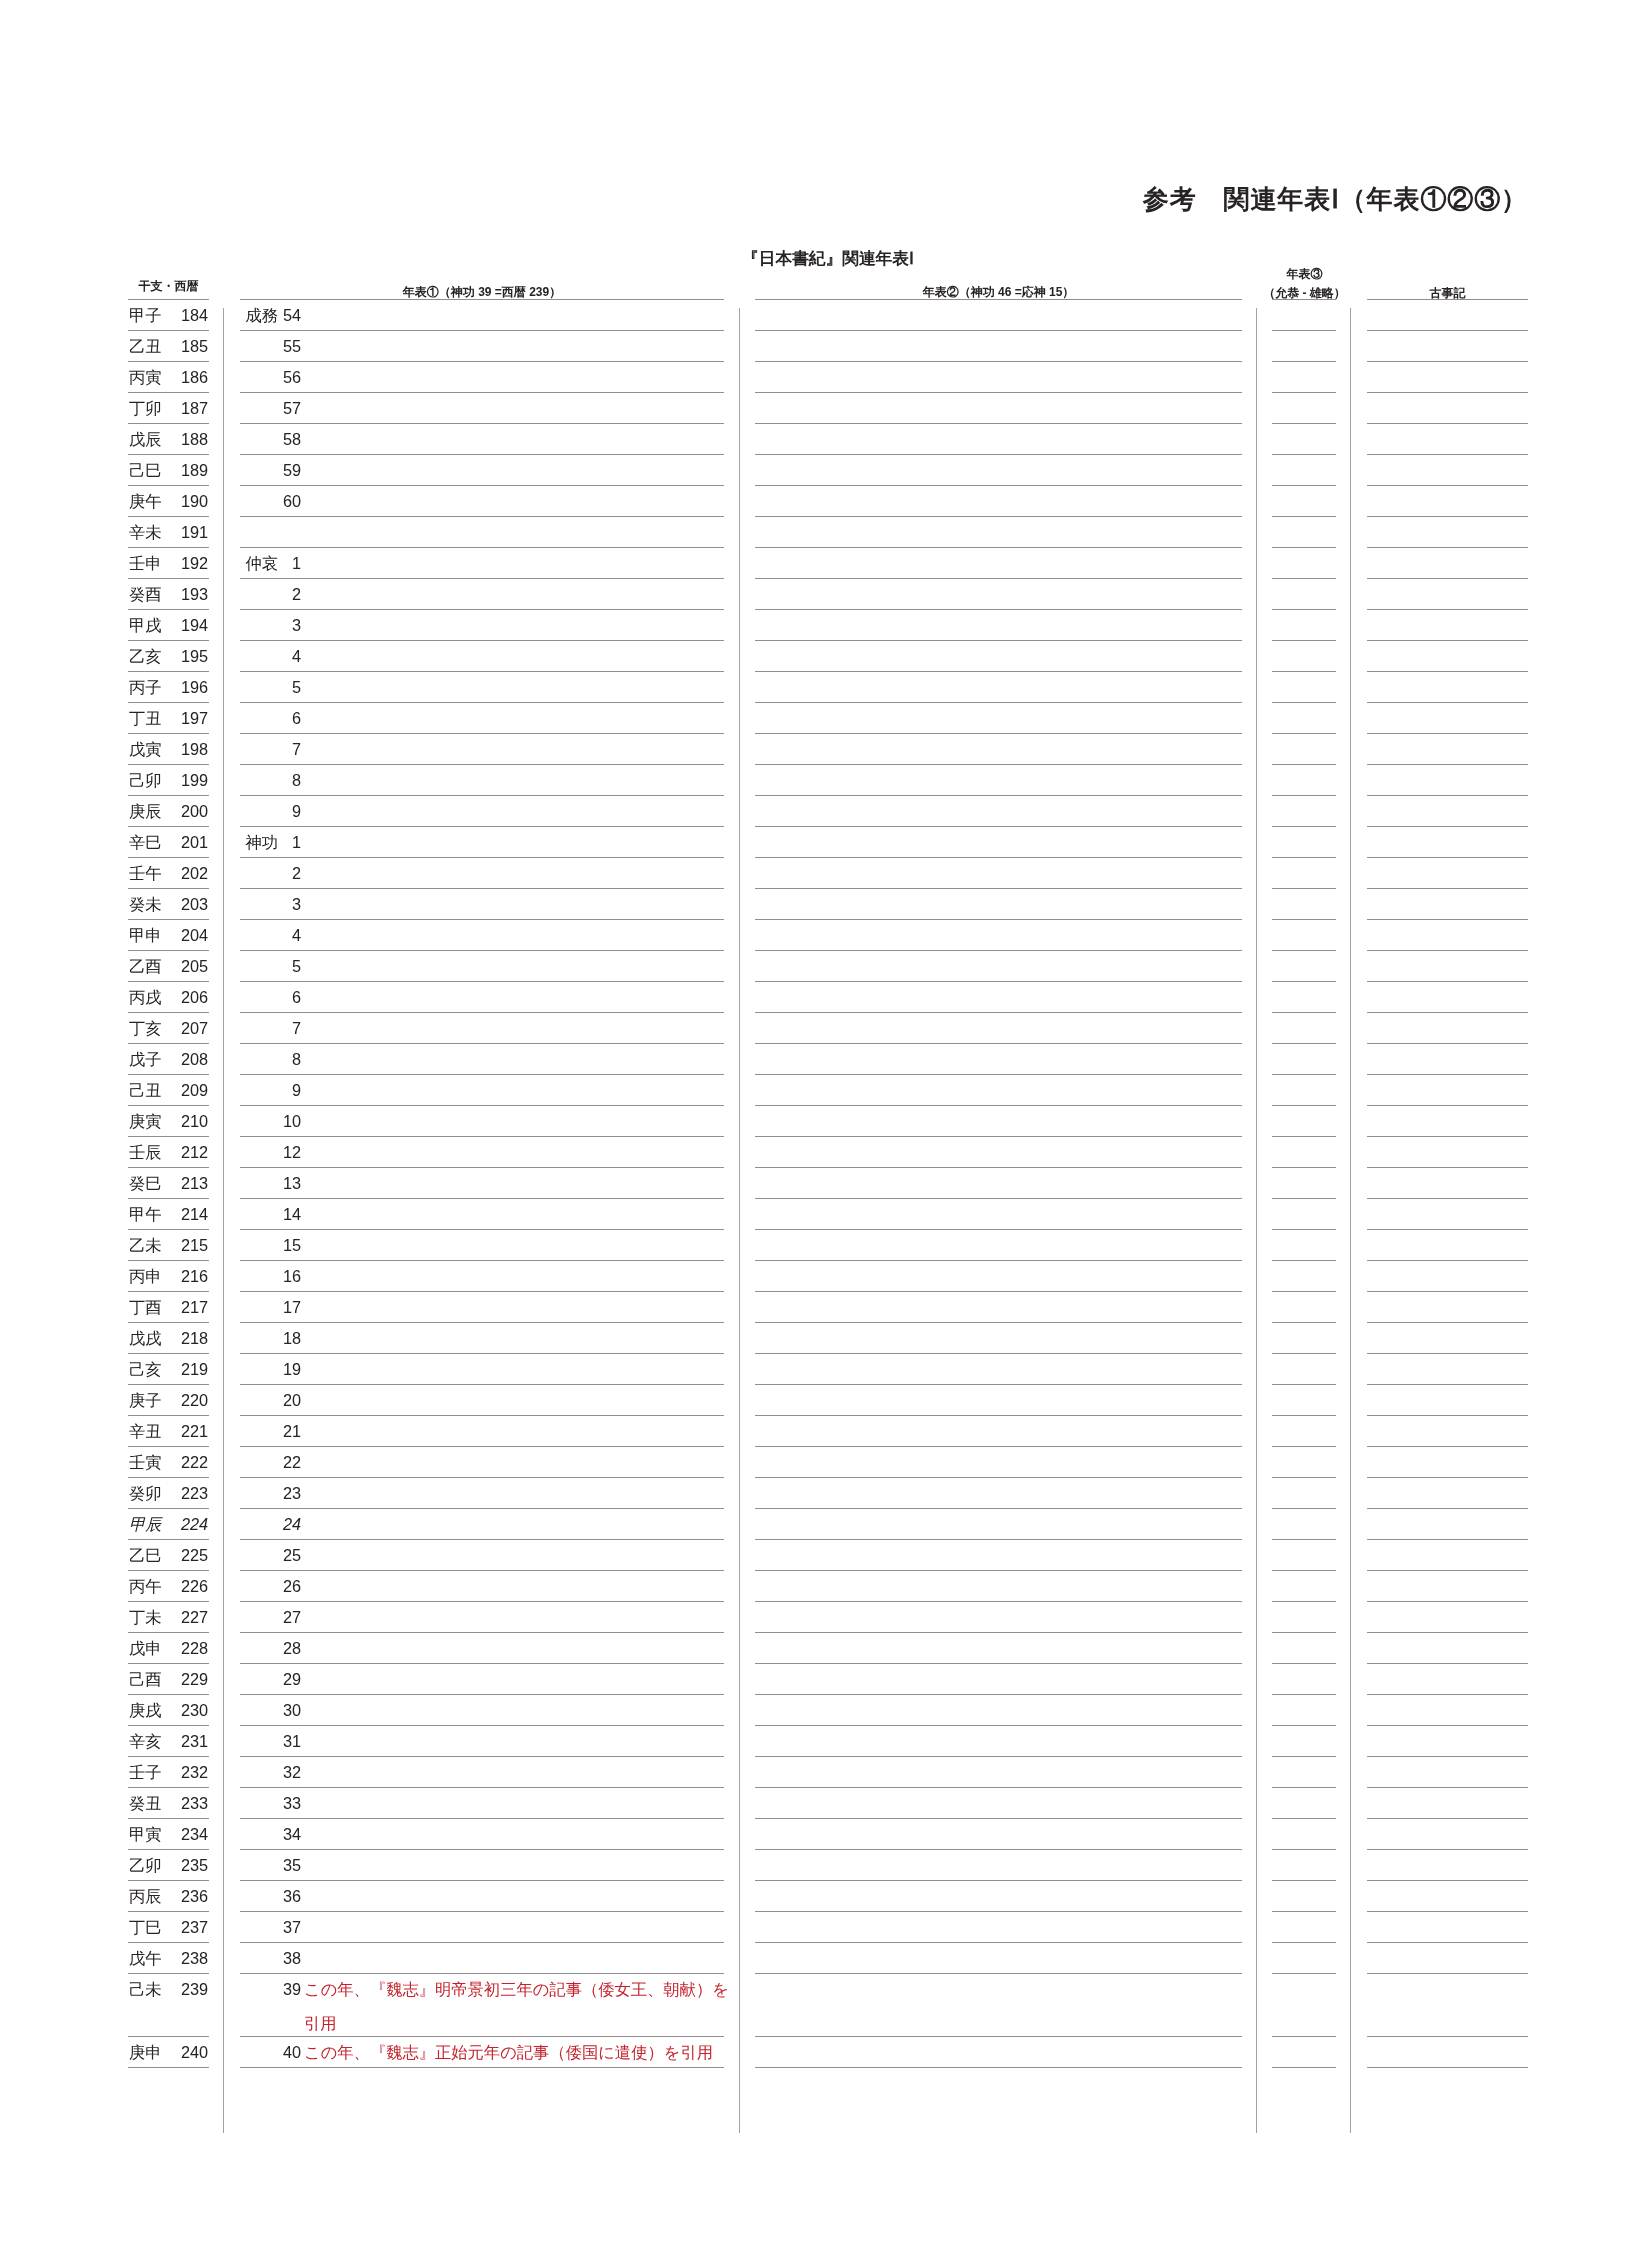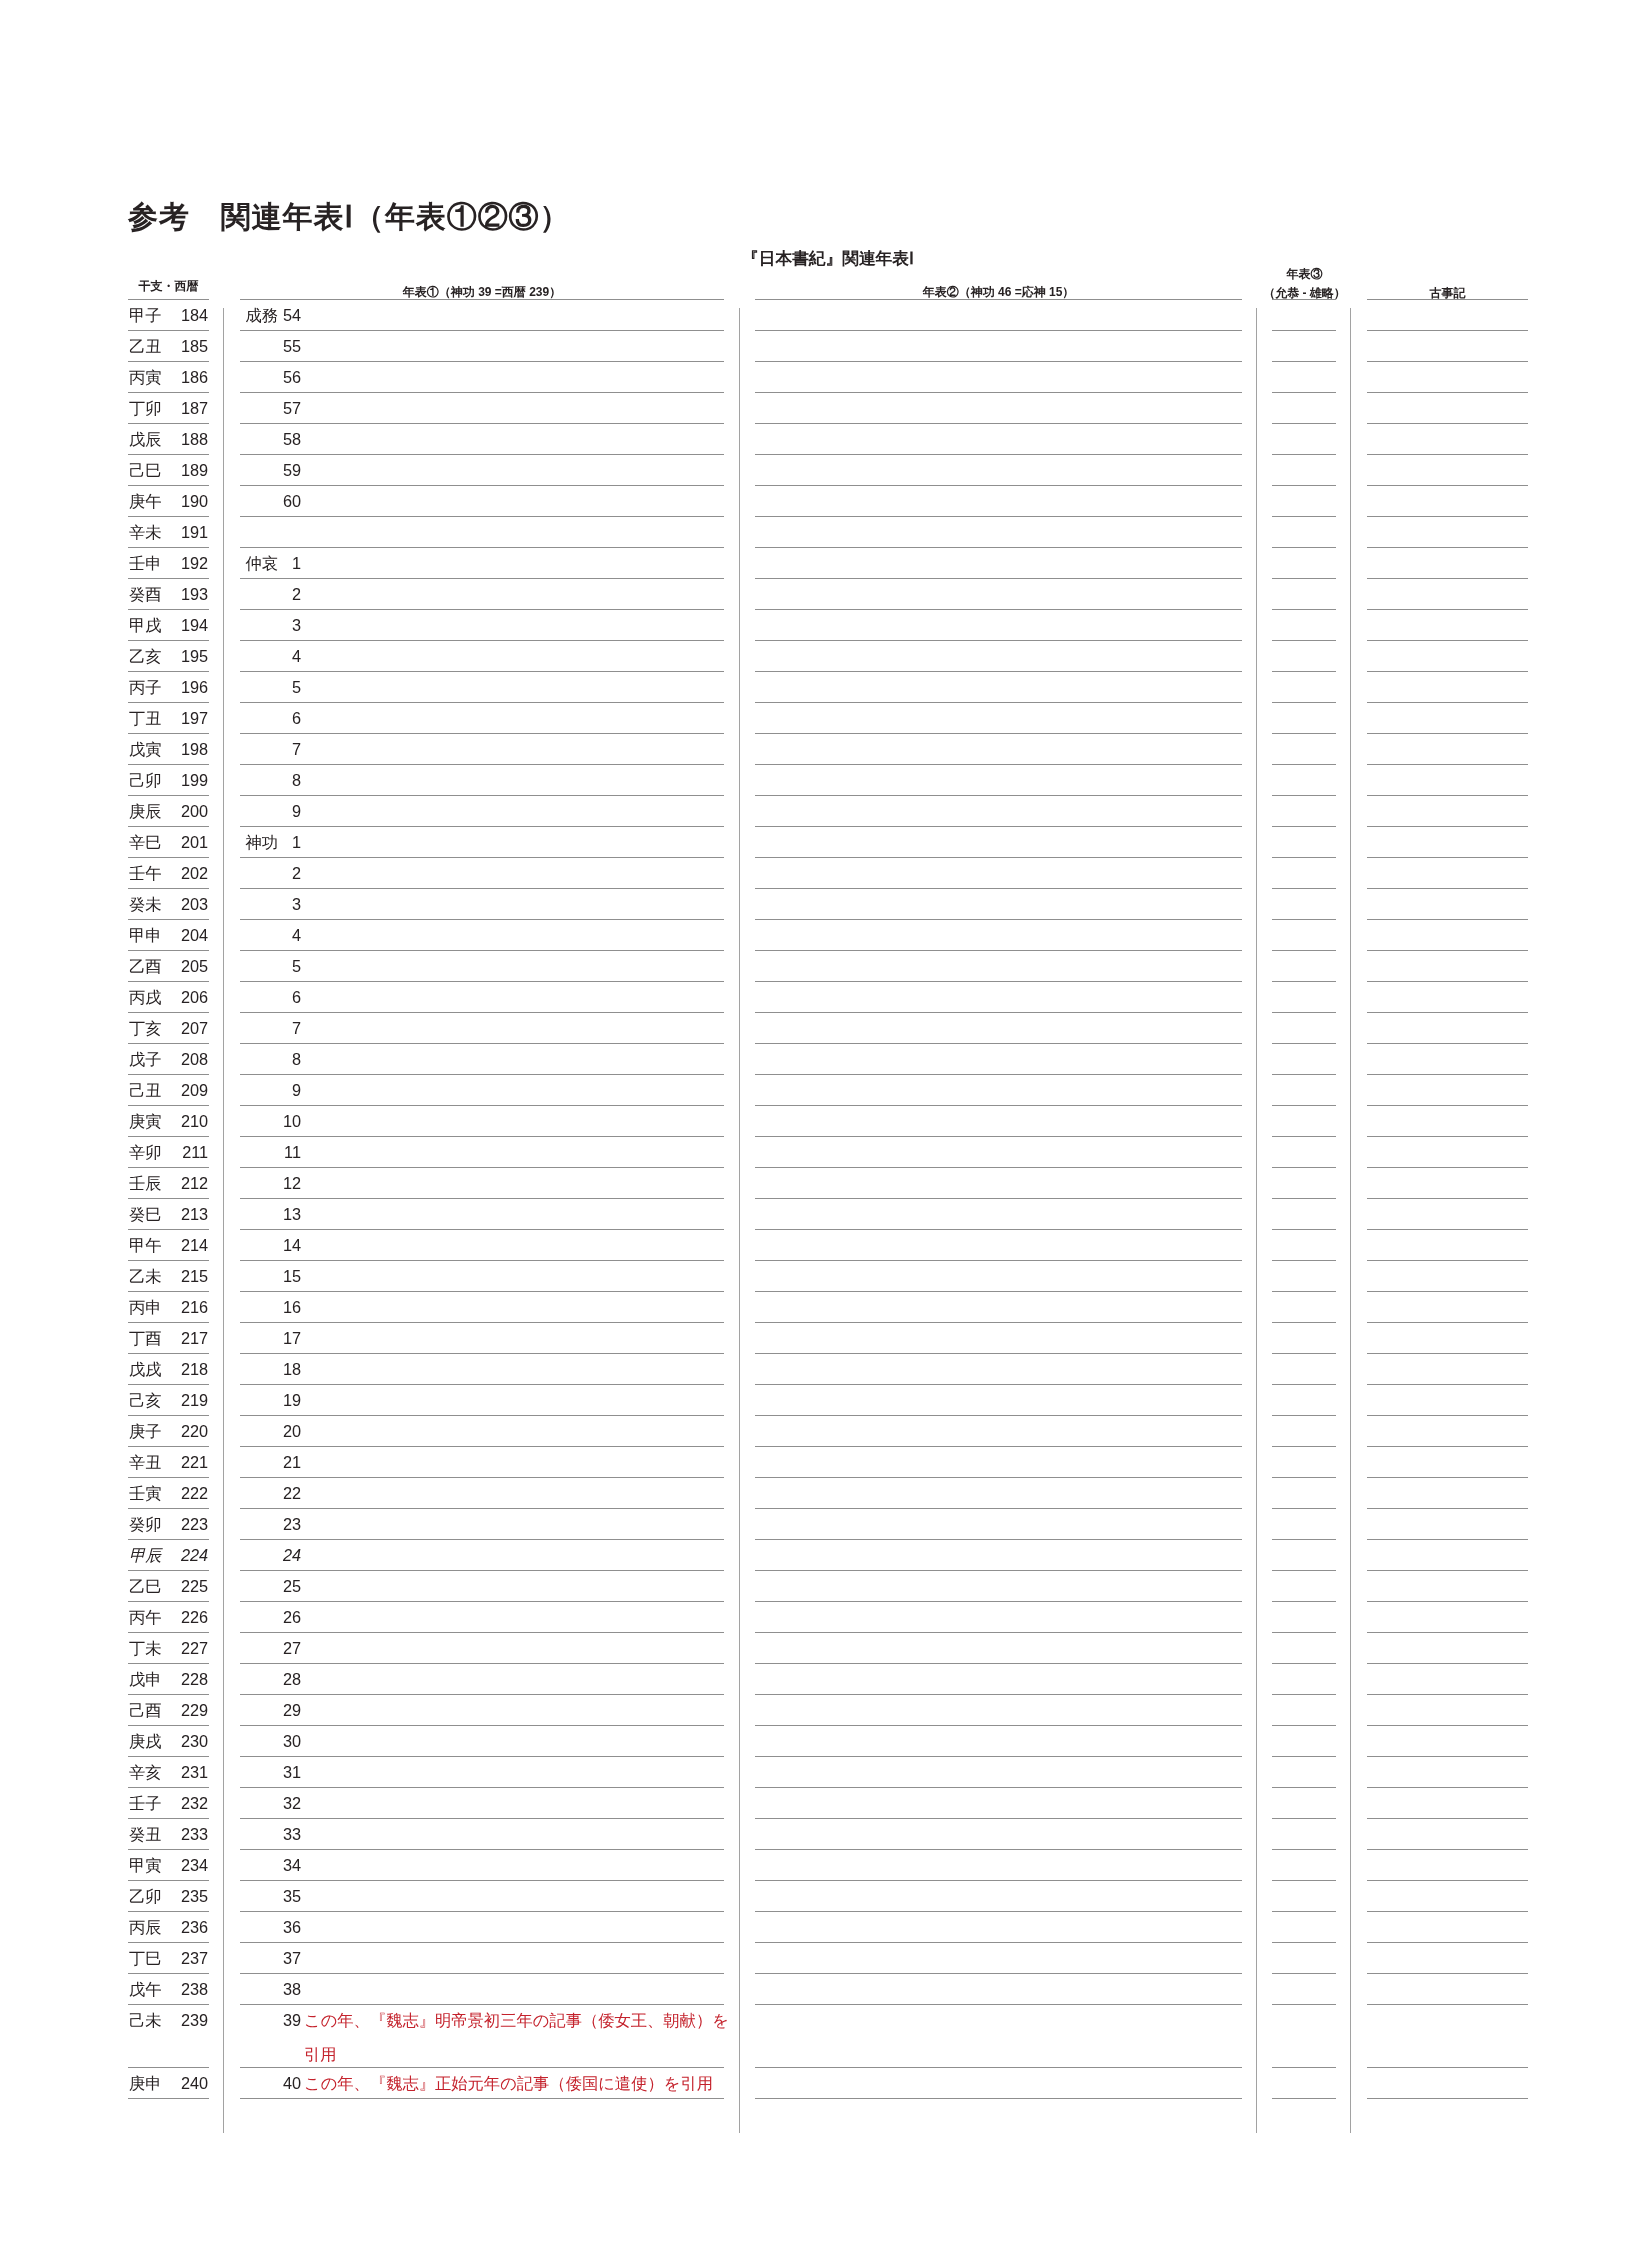--- a/index.html
+++ b/index.html
@@ -20,10 +20,9 @@
   .abs{position:absolute;}
   .title{
     left:128px;top:185px;width:1400px;
-    text-align:left;
-    font-size:30px;font-weight:700;letter-spacing:0.9px;
+    text-align:right;
+    font-size:26px;font-weight:700;letter-spacing:0.9px;
     line-height:29px;
-    margin-top:17px;
   }
   .subtitle{
     left:128px;top:249px;width:1400px;

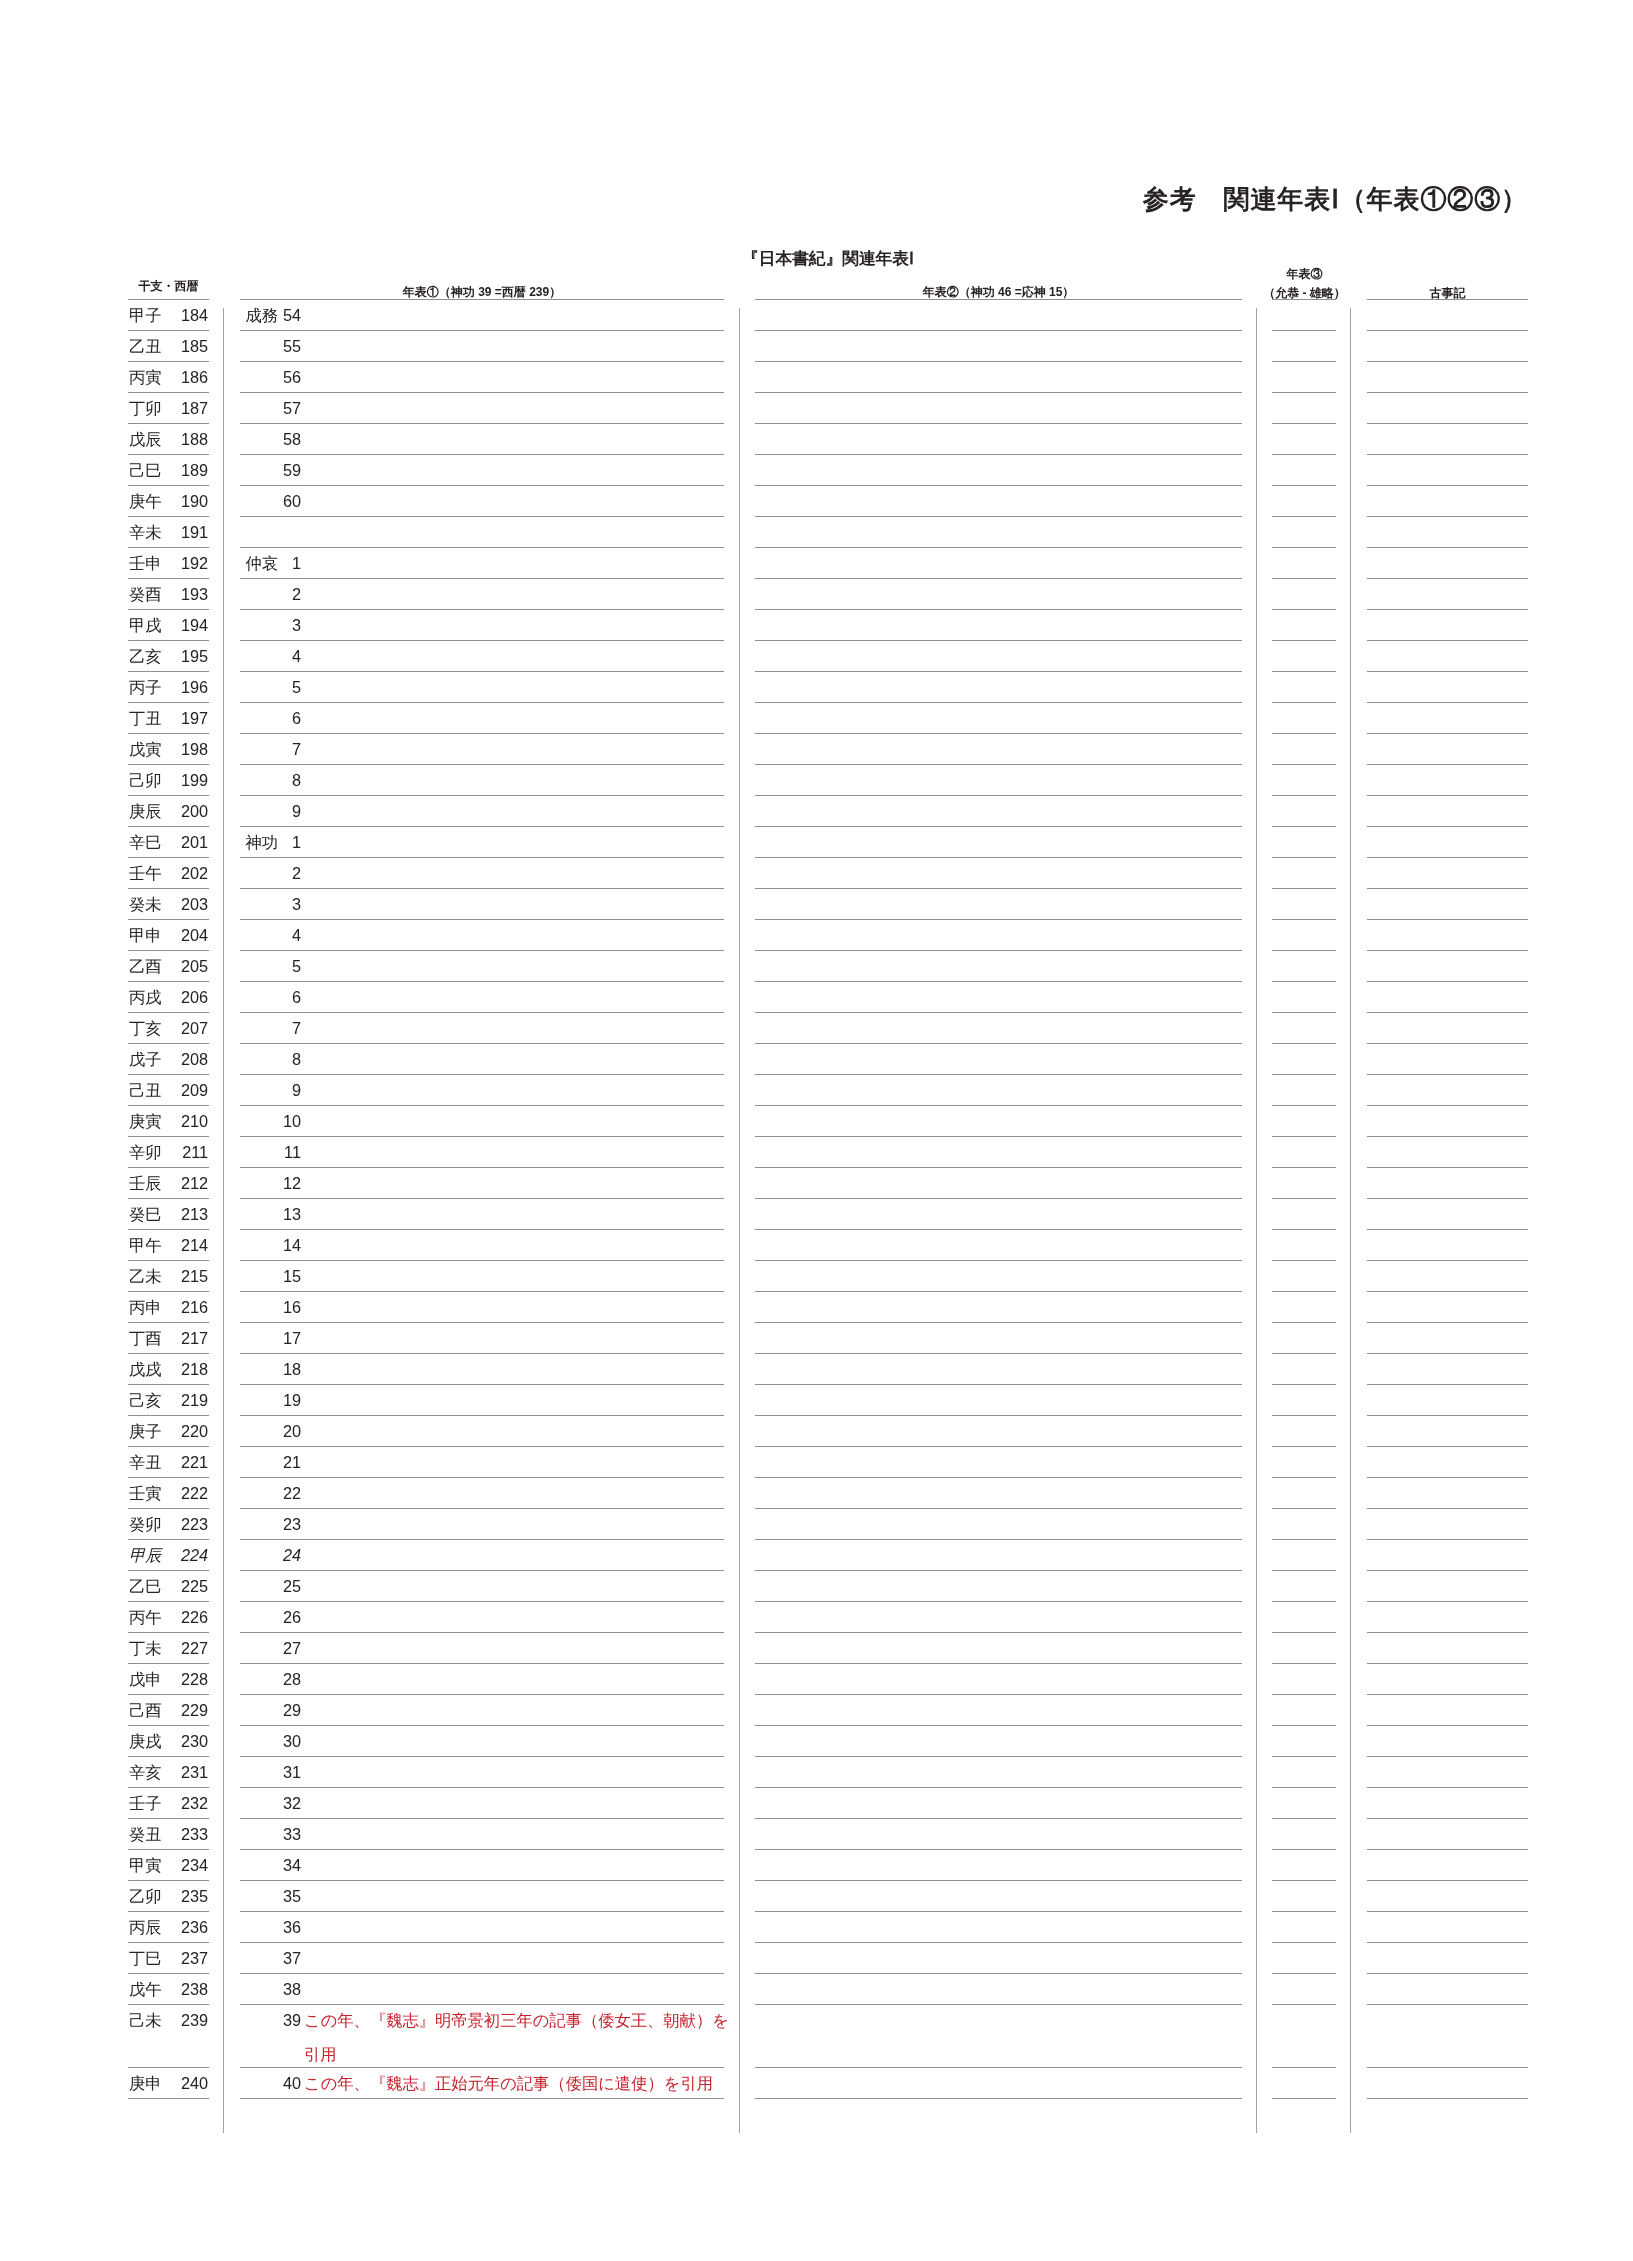--- a/index.html
+++ b/index.html
@@ -494,21 +494,6 @@
     </div>
     <div class="row" style="height: 31px;">
       <div class="cell c0">
-        <span>辛卯</span>
-        <span>211</span>
-      </div>
-      <div class="cell c1">
-        <div class="c1a">
-          <span class="era"></span>
-          <span class="num">11</span>
-        </div>
-      </div>
-      <div class="cell c2"></div>
-      <div class="cell c3"></div>
-      <div class="cell c4"></div>
-    </div>
-    <div class="row" style="height: 31px;">
-      <div class="cell c0">
         <span>壬辰</span>
         <span>212</span>
       </div>

